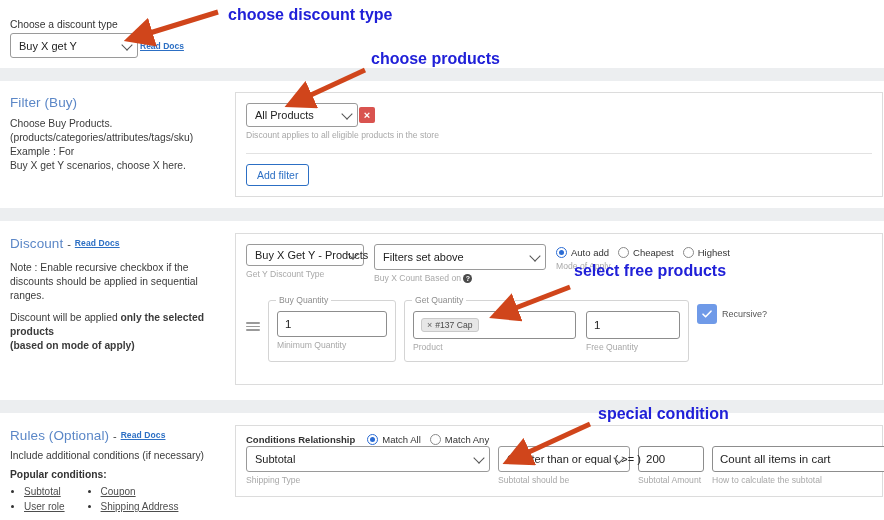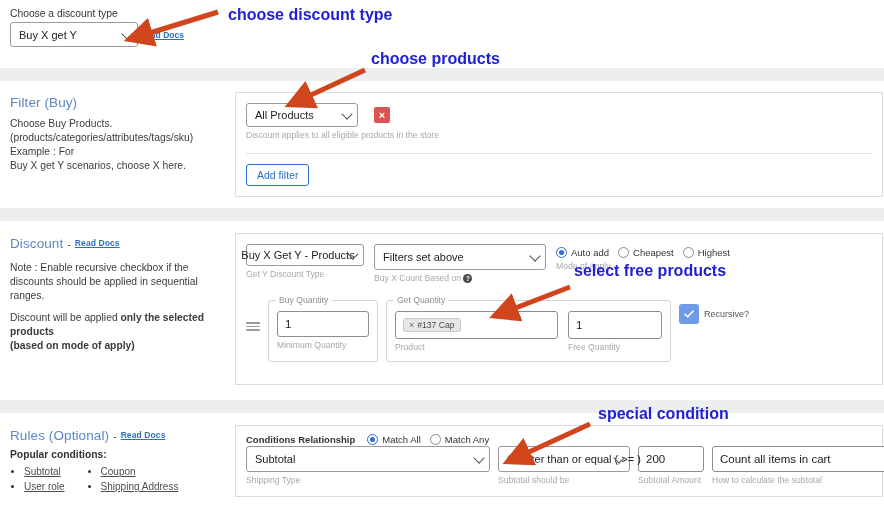--- a/index.html
+++ b/index.html
@@ -125,7 +125,7 @@
 
 <div id="page">
 
-  <div class="section" style="padding:8px 0 0 10px;">
+  <div class="section" style="padding:19px 0 0 10px;">
     <div style="font-size:10.3px;color:#333;margin-bottom:3px;">Choose a discount type</div>
     <div style="display:flex;align-items:center;gap:2px;">
       <div class="sel" style="width:128px;height:25px;">

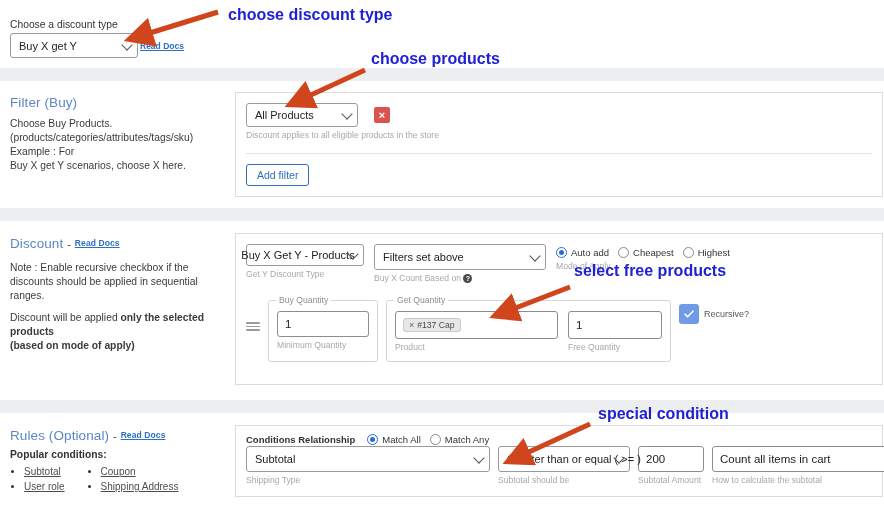--- a/index.html
+++ b/index.html
@@ -150,7 +150,7 @@
       </div>
       <div class="col-right">
         <div class="panel" style="width:648px;padding:10px 10px 10px 10px;">
-          <div style="display:flex;align-items:center;gap:16px;">
+          <div style="display:flex;align-items:center;gap:1px;">
             <div class="sel" style="width:112px;">
               <span>All Products</span>
               <span class="caret"></span>

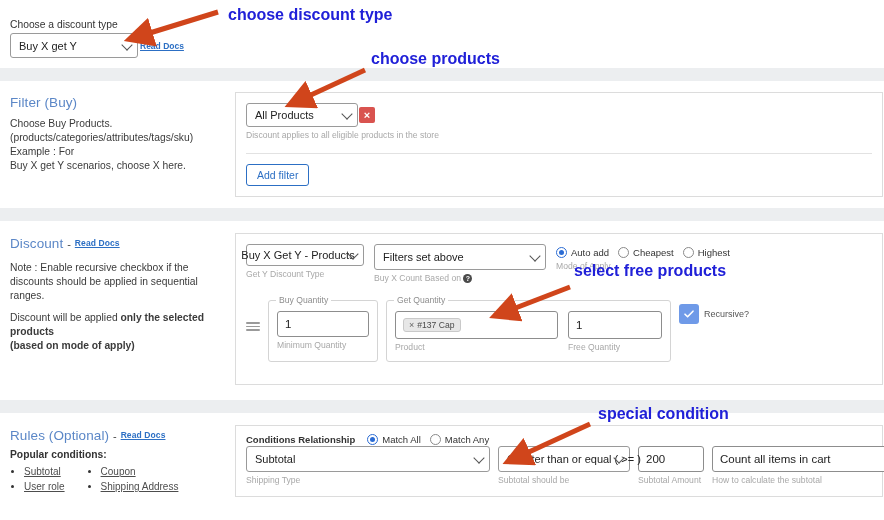--- a/index.html
+++ b/index.html
@@ -186,7 +186,7 @@
 
           <div style="display:flex;align-items:flex-start;gap:10px;">
             <div>
-              <div class="sel" style="width:118px;height:22px;justify-content:center;">
+              <div class="sel" style="width:118px;height:22px;">
                 <span>Buy X Get Y - Products</span>
                 <span class="caret"></span>
               </div>

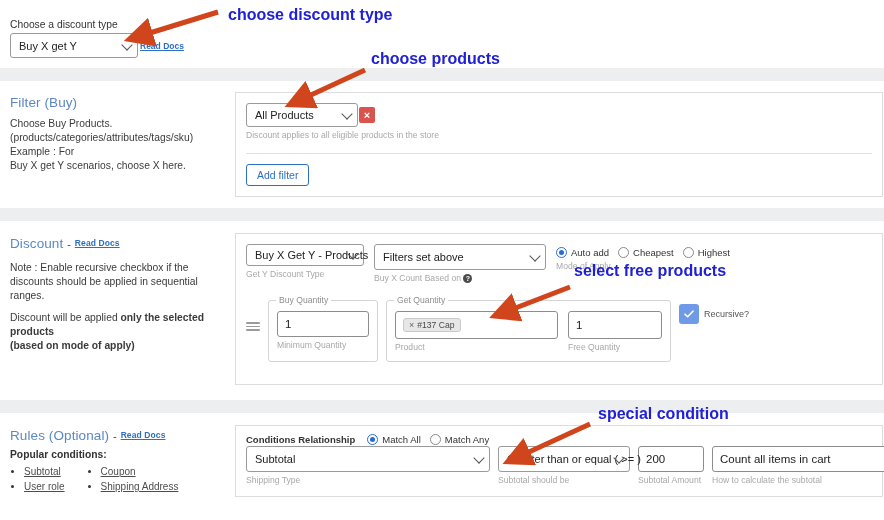--- a/index.html
+++ b/index.html
@@ -222,7 +222,7 @@
                 <i></i>
             </div>
 
-            <div class="fs" style="width:110px;height:62px;">
+            <div class="fs" style="width:128px;height:62px;">
               <span class="fs-lg">Buy Quantity</span>
               <div class="txt" style="width:100%;">1</div>
               <div class="helper">Minimum Quantity</div>

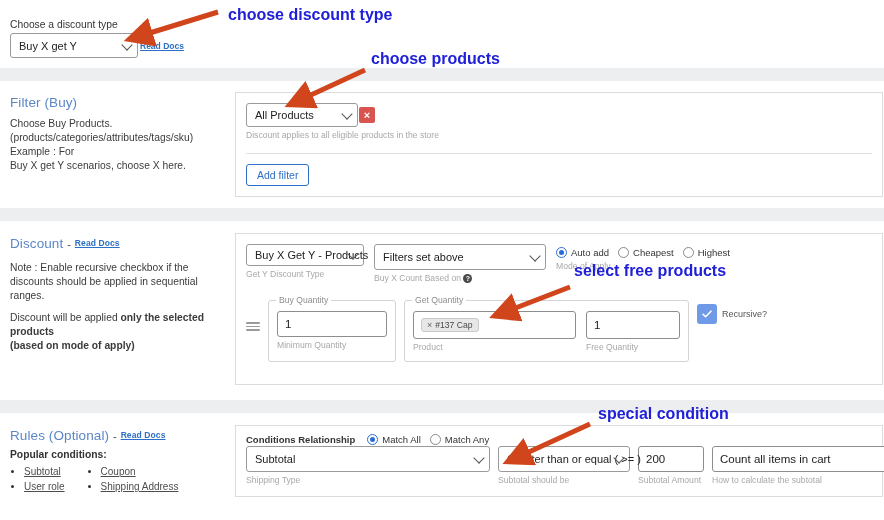--- a/index.html
+++ b/index.html
@@ -273,6 +273,7 @@
           <span class="dash">-</span>
           <a class="read-docs" href="#">Read Docs</a>
         </div>
+        <div class="lead" style="margin-bottom:6px;">Include additional conditions (if necessary)</div>
         <div style="font-size:10.3px;color:#333;font-weight:bold;">Popular conditions:</div>
         <div class="bullets">
           <ul>

